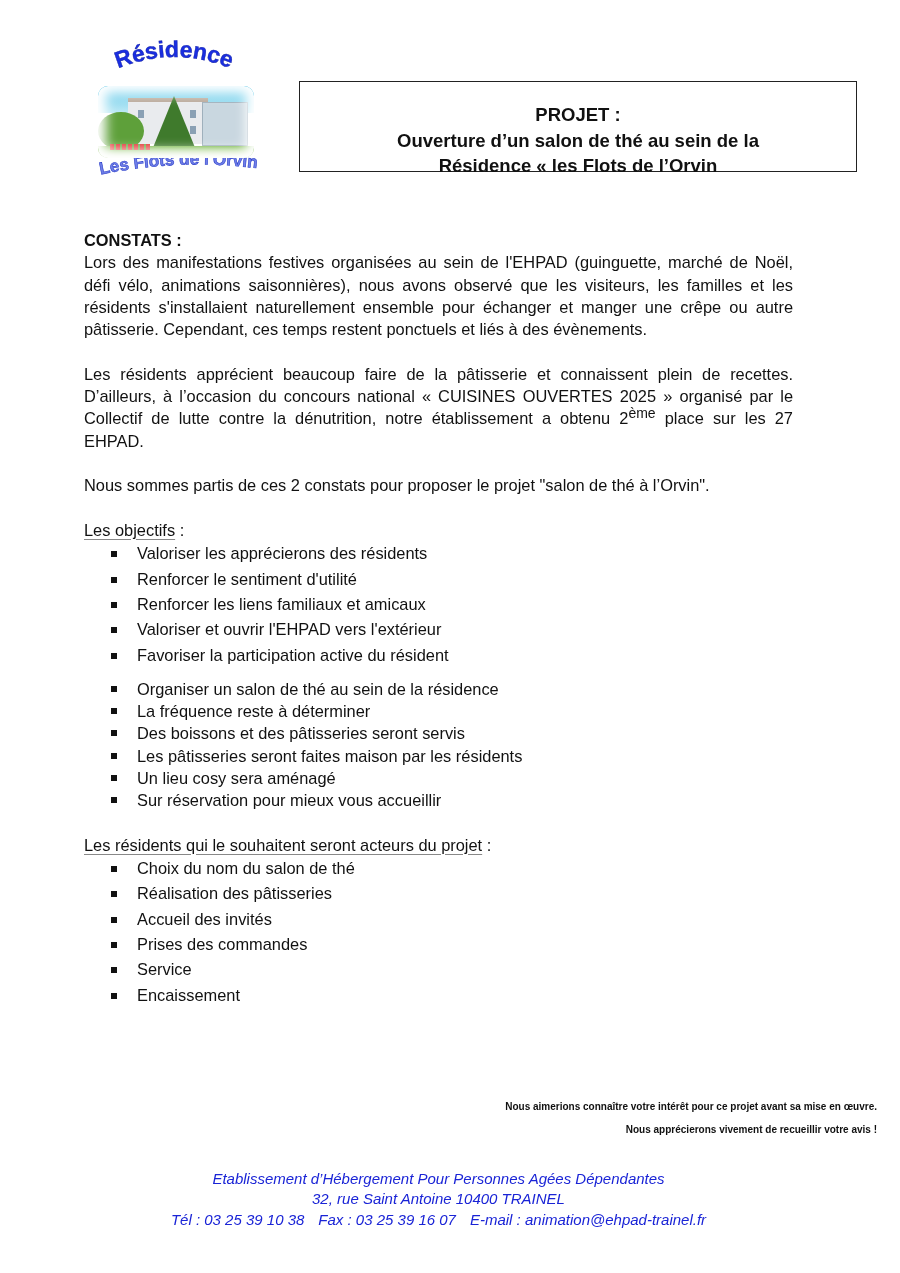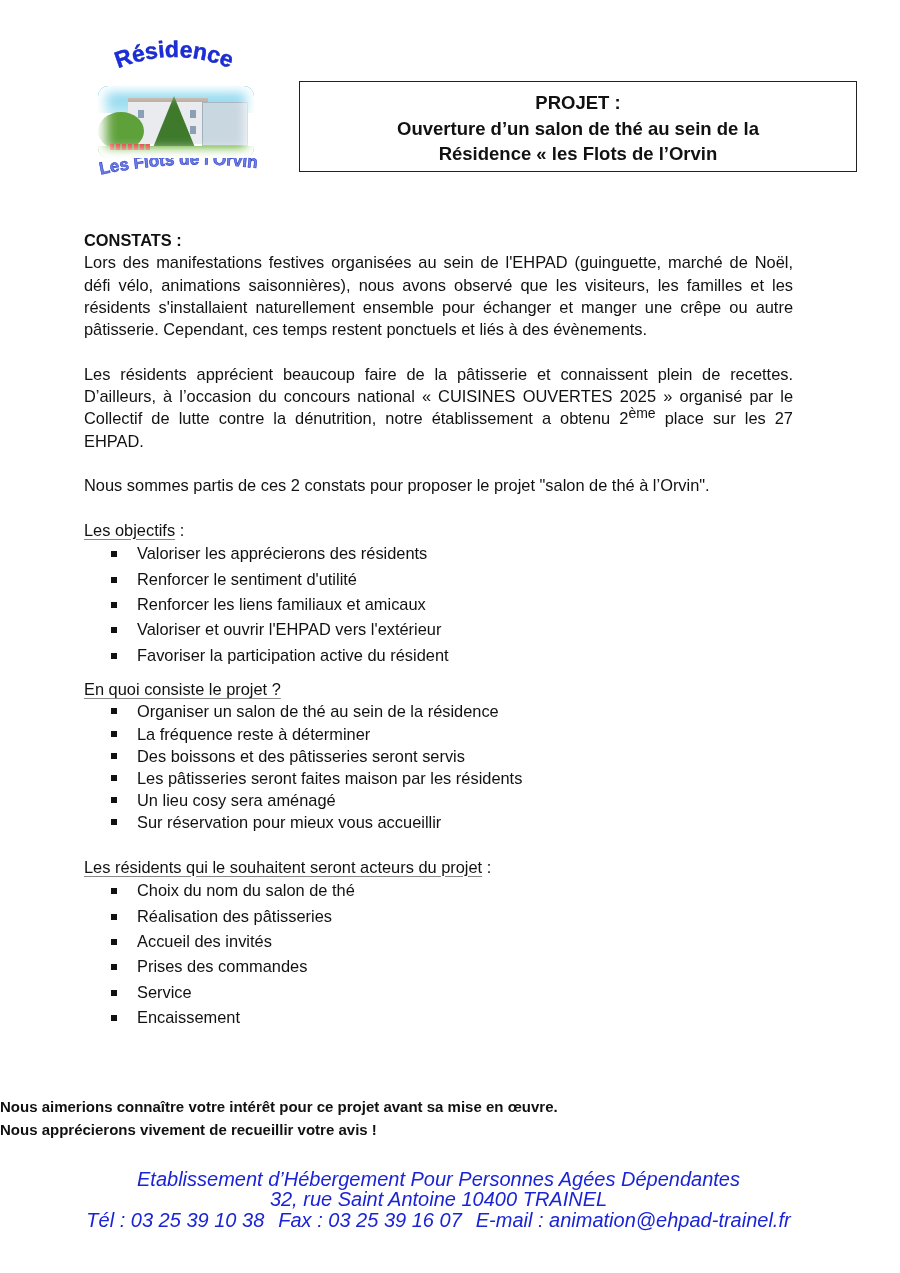--- a/index.html
+++ b/index.html
@@ -42,7 +42,7 @@
       font-weight: bold;
       font-size: 18.5px;
       line-height: 25.5px;
-      padding-top: 8px;
+      padding-top: 20px;
       color: #111;
     }
 

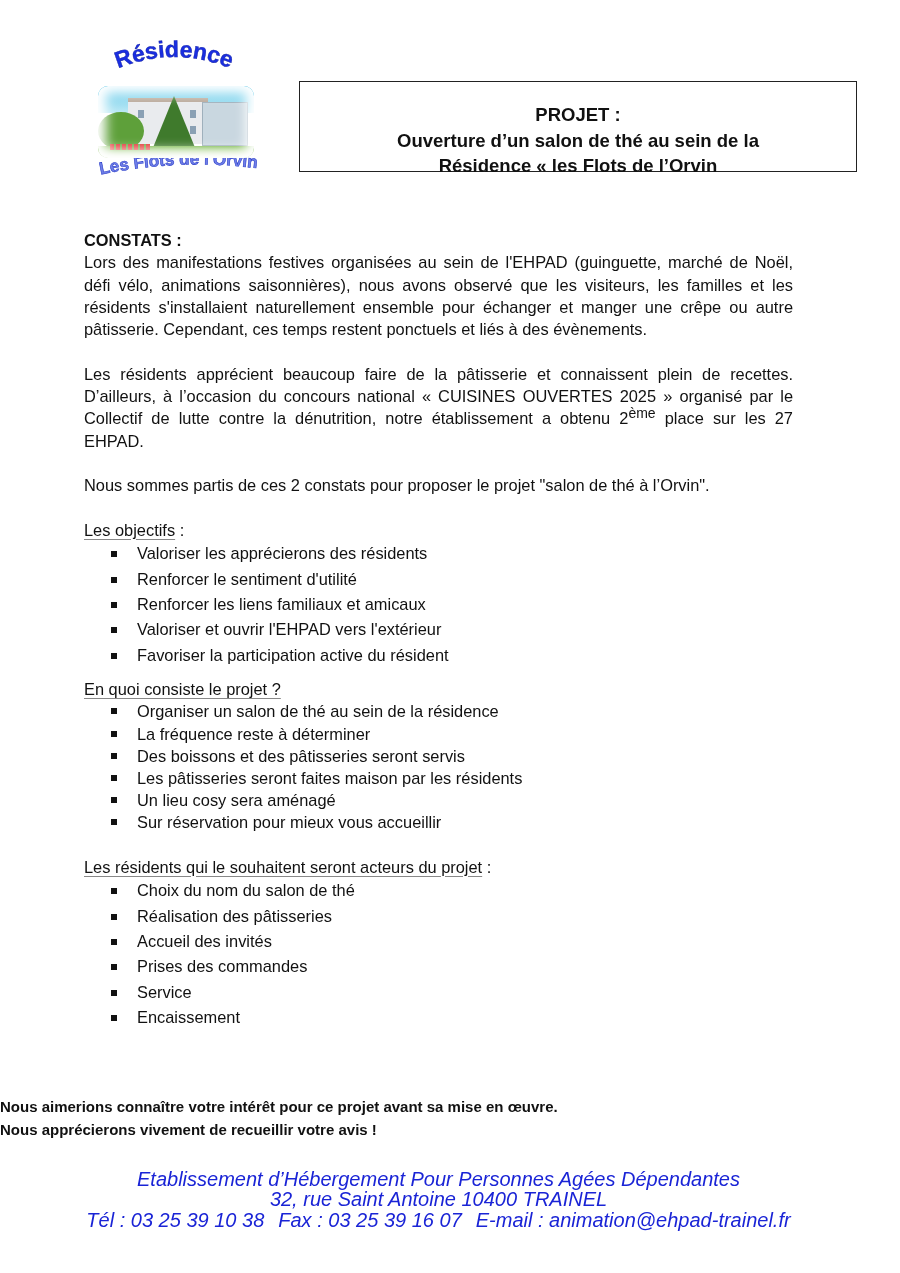--- a/index.html
+++ b/index.html
@@ -133,7 +133,6 @@
   </ul>
   <div style="height:10px"></div>
 
-  <div class="sect-title"><u>En quoi consiste le projet ?</u></div>
   <ul class="bullets tight">
     <li><span class="sq"></span><span>Organiser un salon de thé au sein de la résidence</span></li>
     <li><span class="sq"></span><span>La fréquence reste à déterminer</span></li>

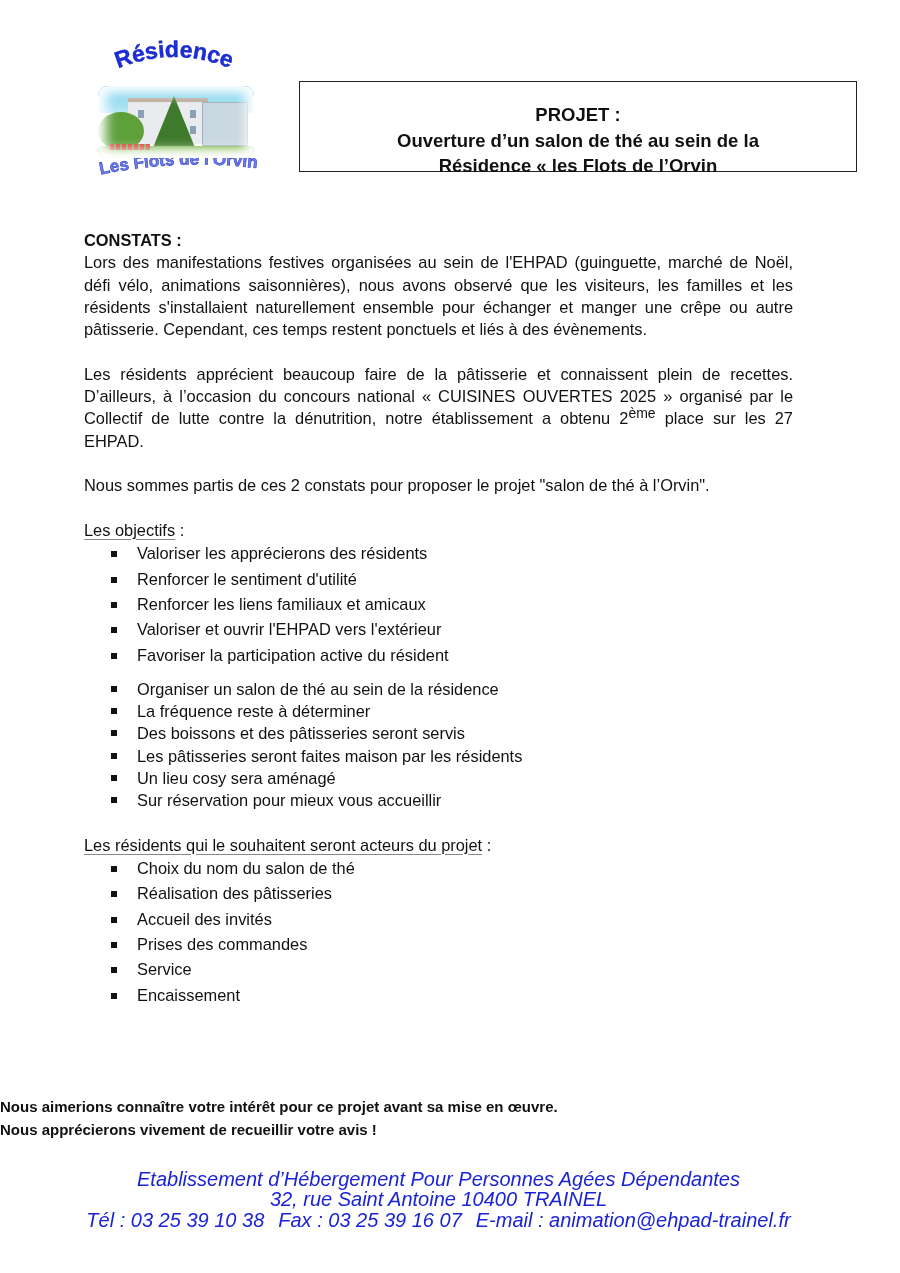--- a/index.html
+++ b/index.html
@@ -68,8 +68,8 @@
     ul.tight li .sq { top: 8px; }
 
     .closing {
-      position: absolute; left: 0; top: 1096px; width: 877px; text-align: left;
-      font-weight: bold; font-size: 15px; line-height: 22.5px;
+      position: absolute; left: 0; top: 1096px; width: 877px; text-align: right;
+      font-weight: bold; font-size: 10px; line-height: 22.5px;
     }
     .footer {
       position: absolute; left: 0; top: 1169px; width: 877px; text-align: center;

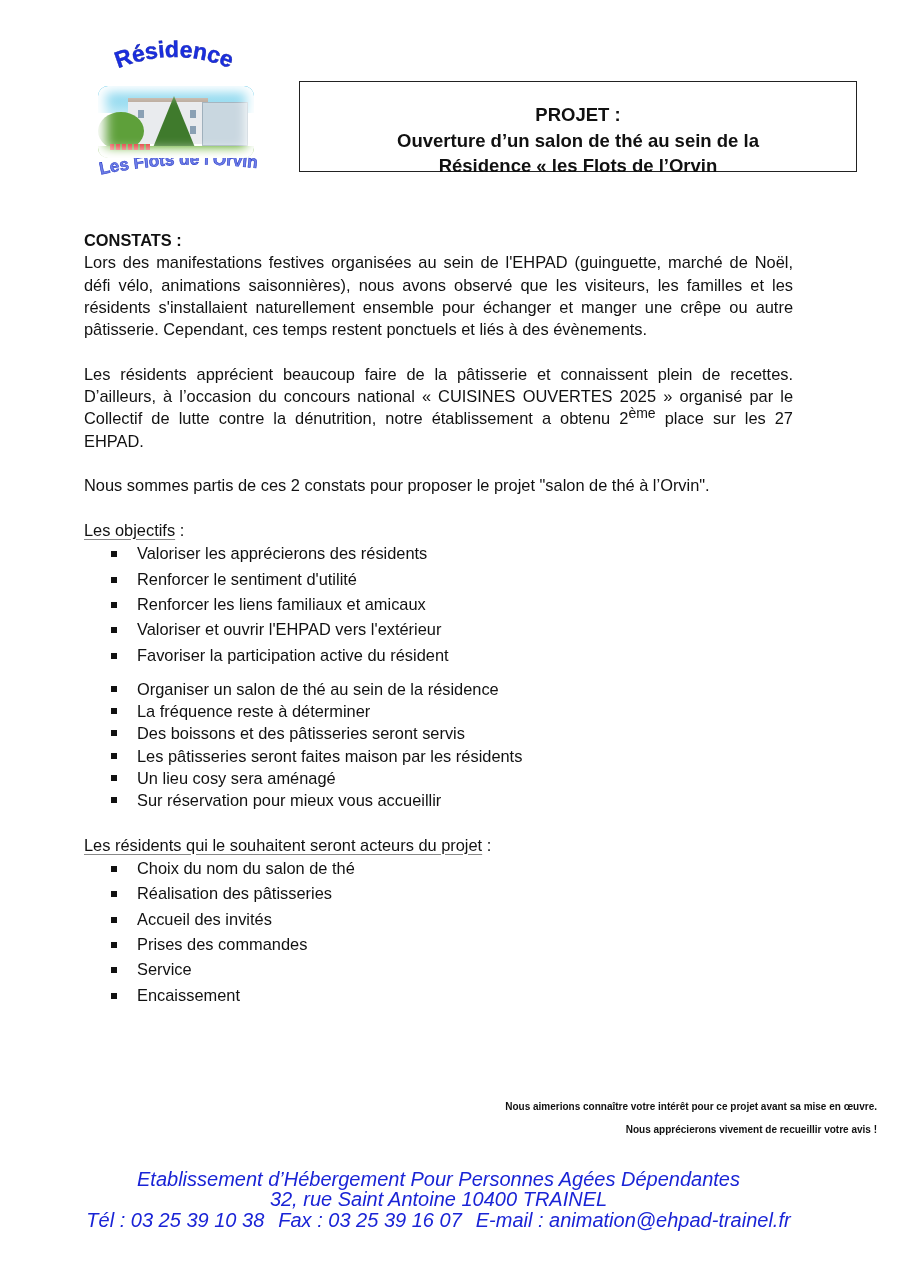--- a/index.html
+++ b/index.html
@@ -73,7 +73,7 @@
     }
     .footer {
       position: absolute; left: 0; top: 1169px; width: 877px; text-align: center;
-      color: #1a24d6; font-style: italic; font-size: 20px; line-height: 20.4px;
+      color: #1a24d6; font-style: italic; font-size: 15px; line-height: 20.4px;
     }
     .footer .sep { display: inline-block; width: 14px; }
   </style>

